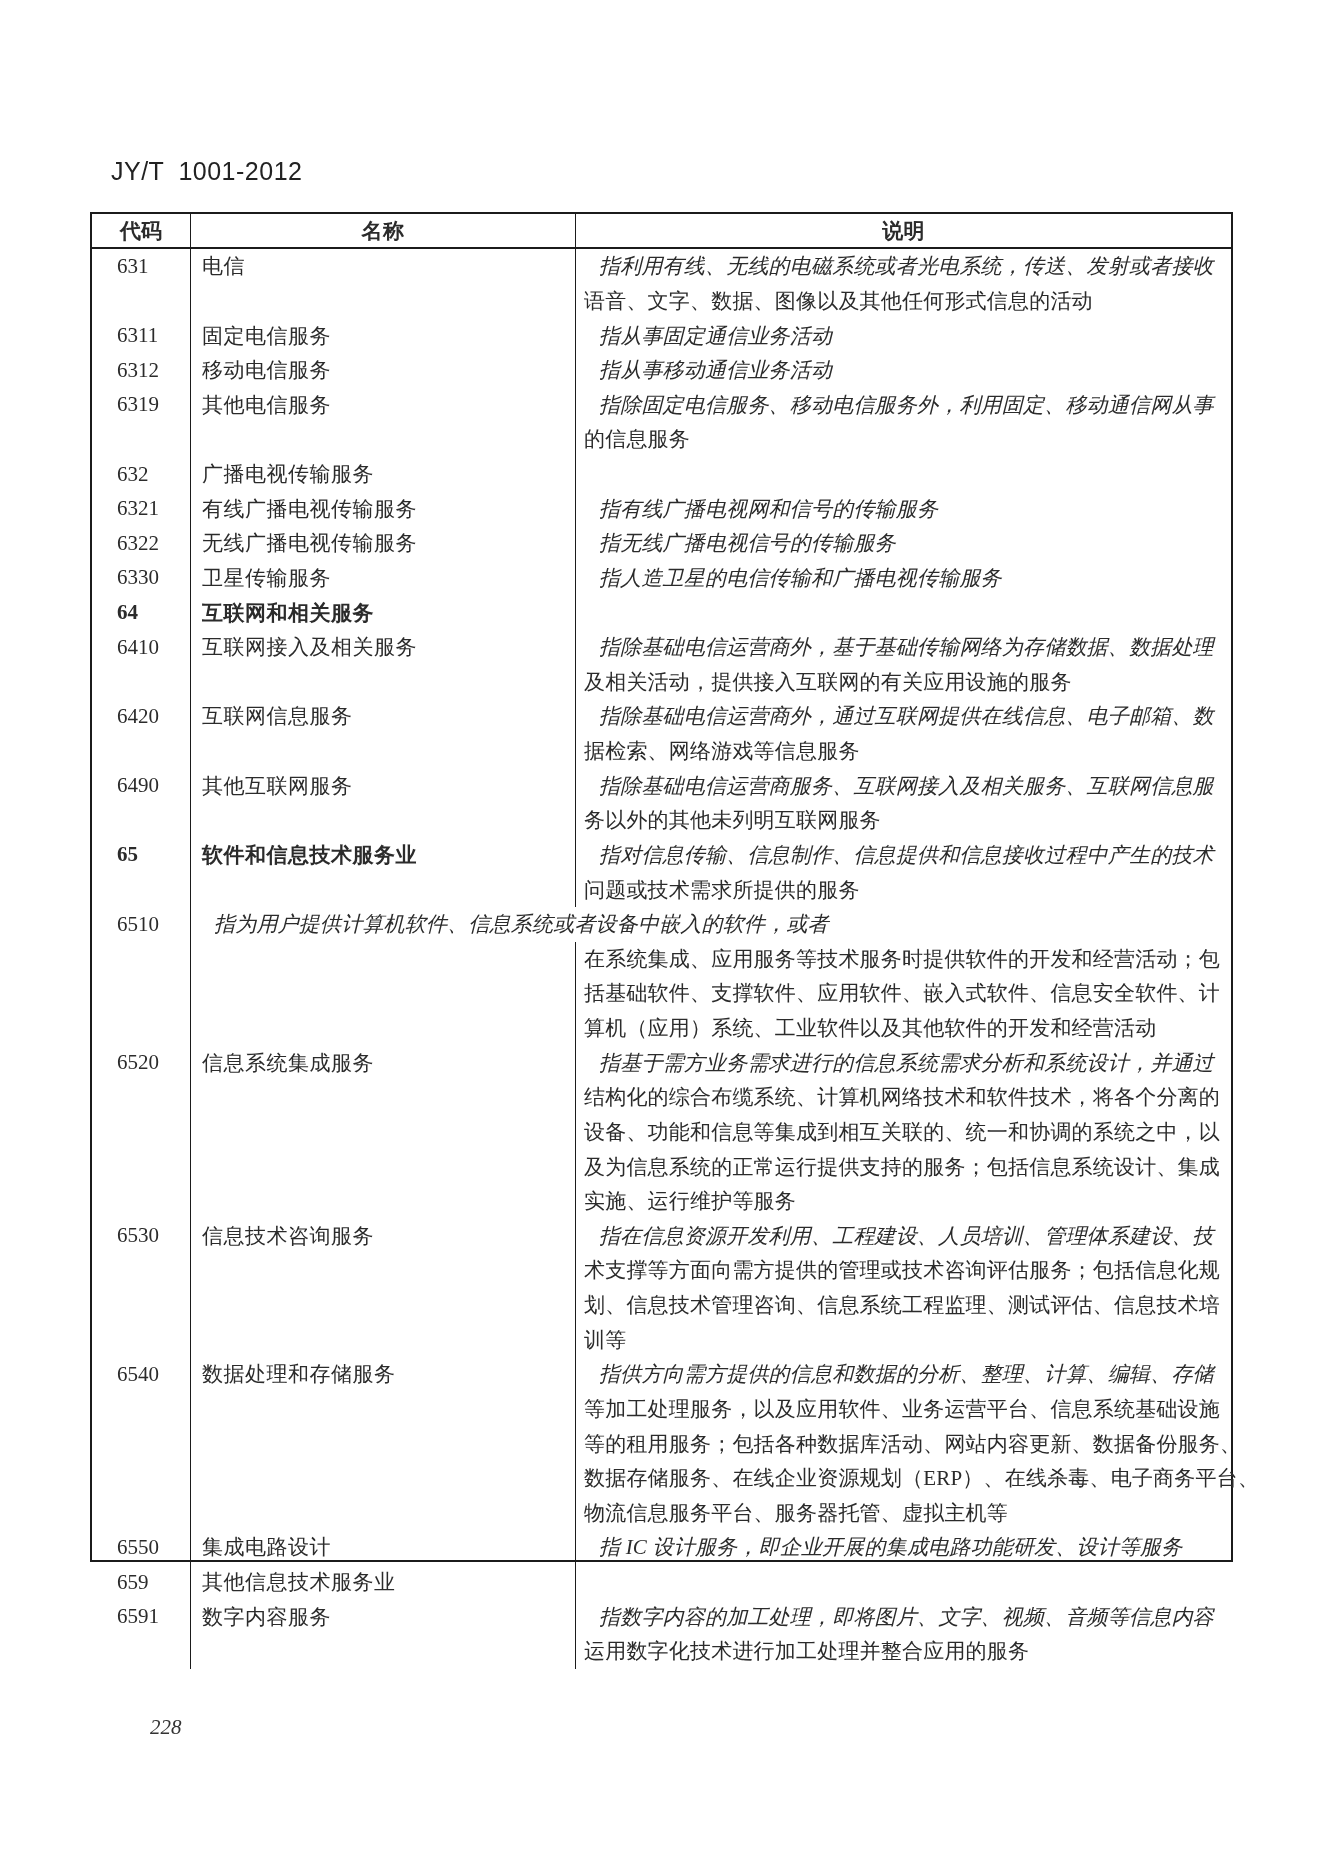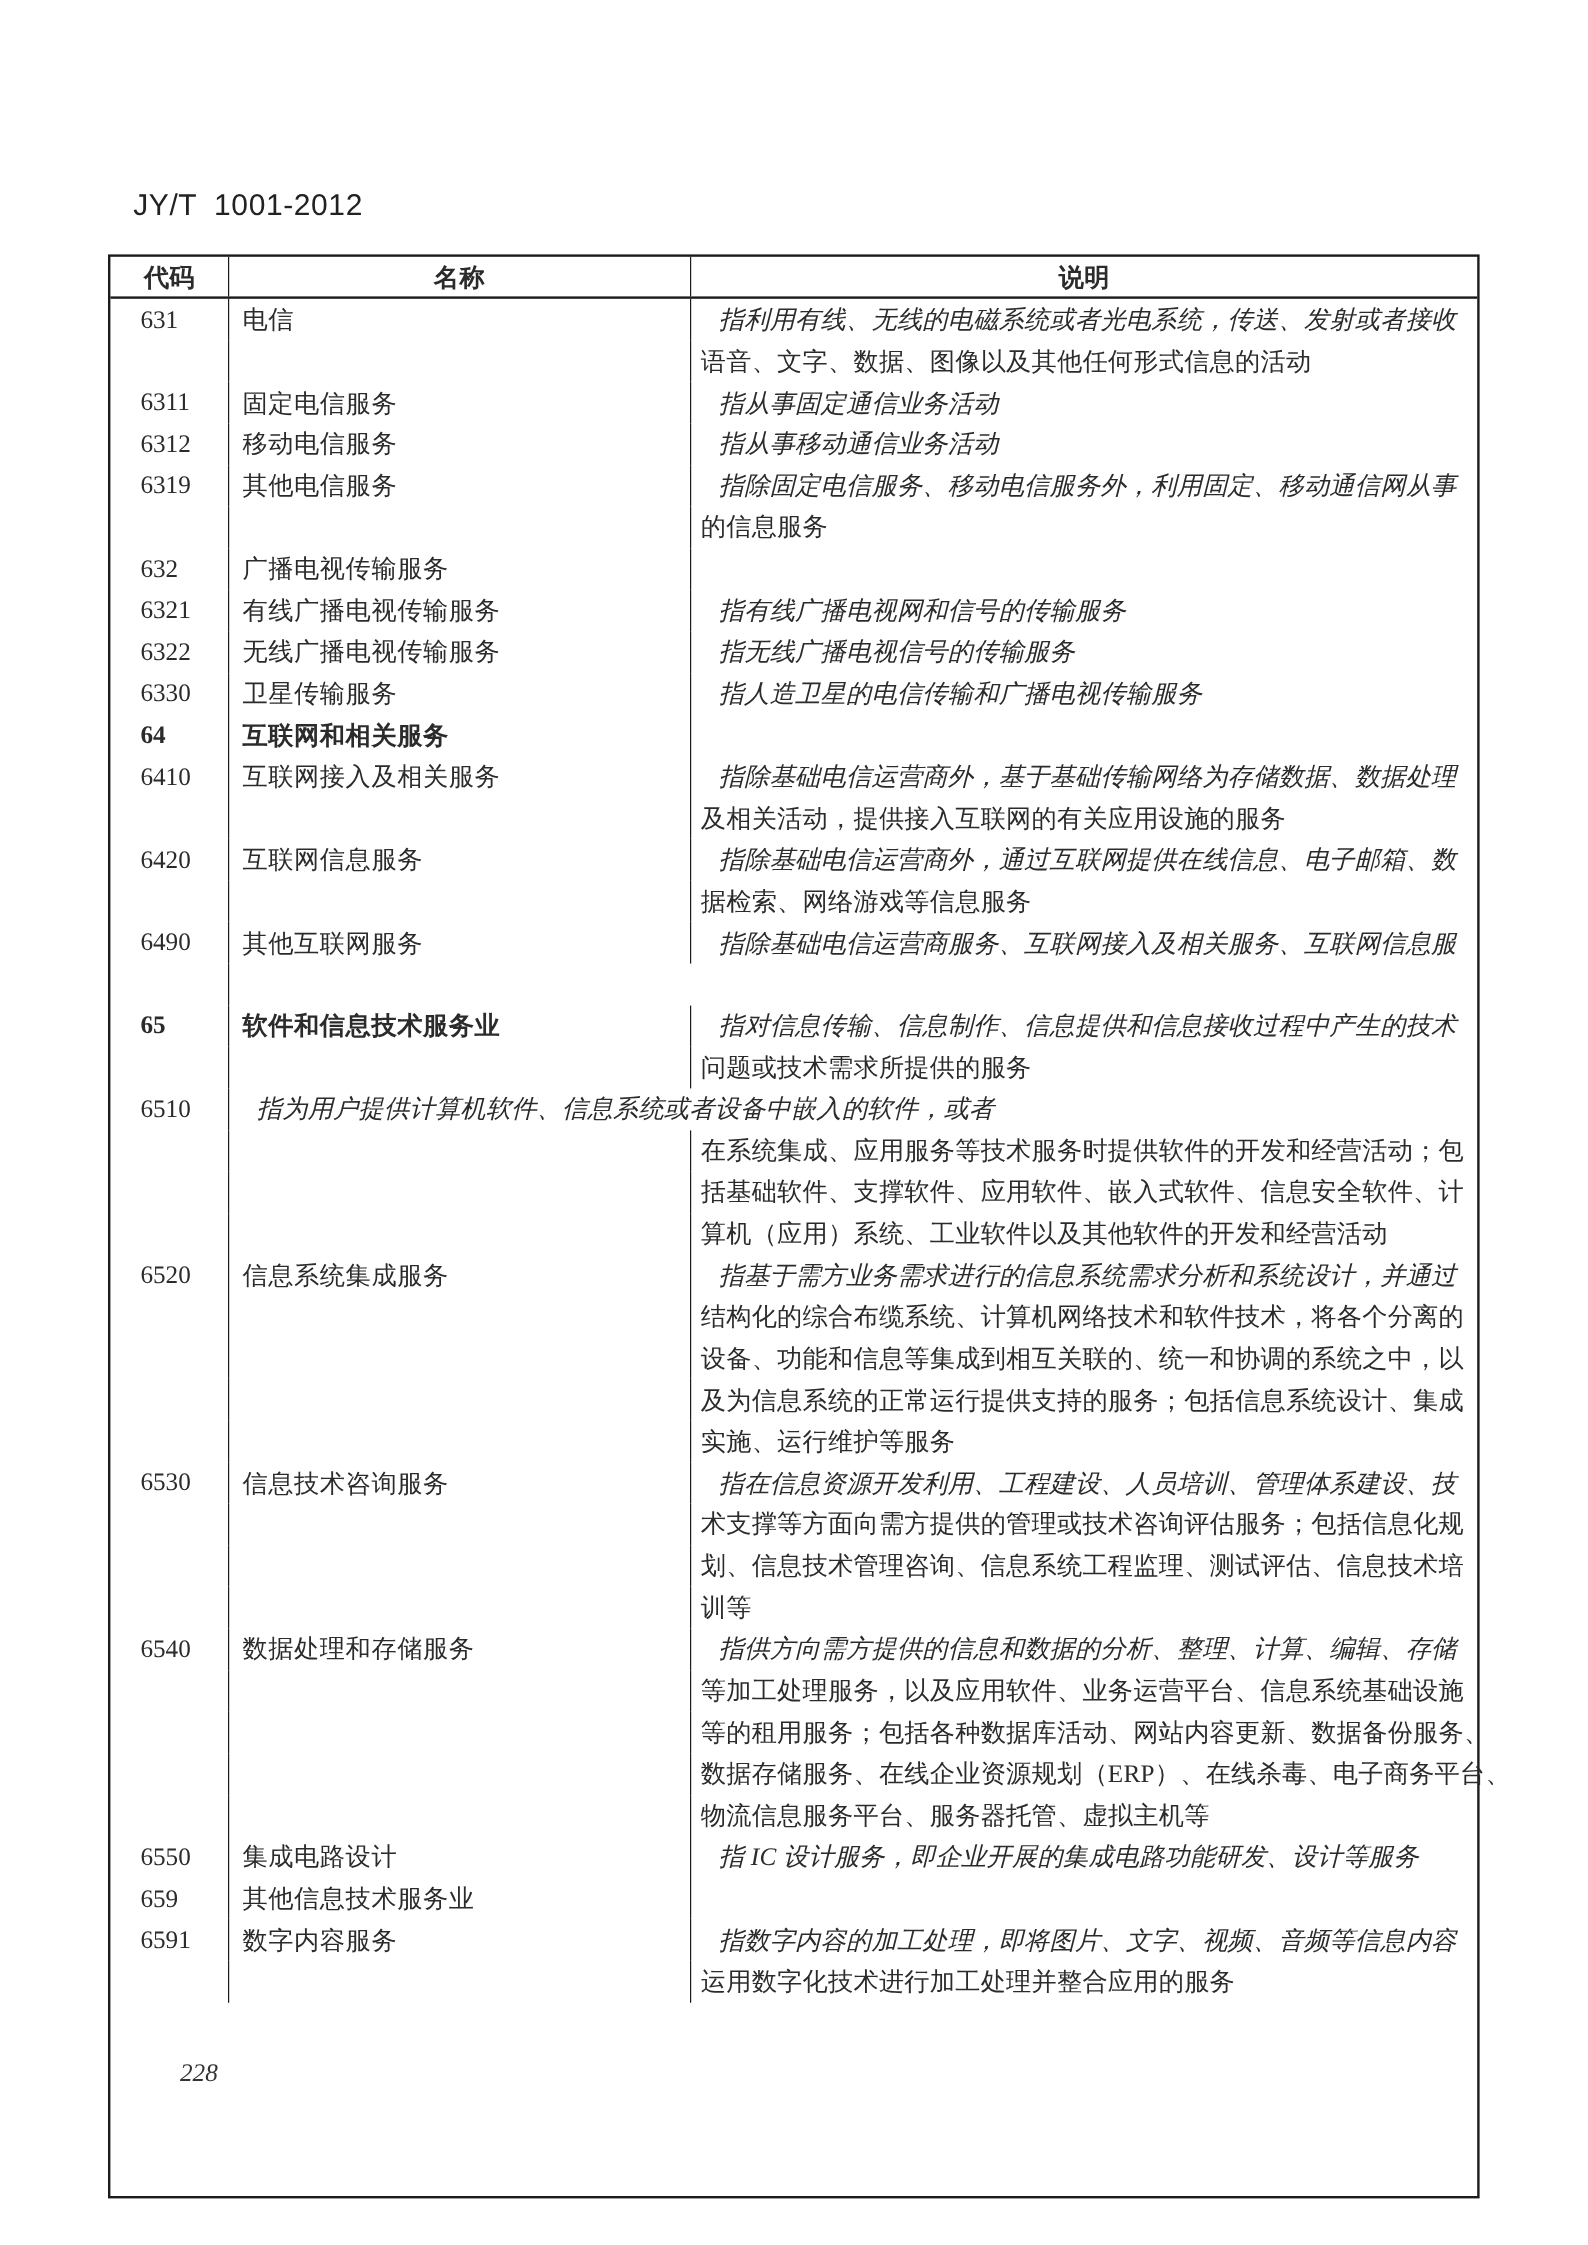--- a/index.html
+++ b/index.html
@@ -33,7 +33,7 @@
     left: 90px;
     top: 212px;
     width: 1143px;
-    height: 1620px;
+    height: 1350px;
     border: 2px solid #1b1b1b;
     box-sizing: border-box;
     display: flex;

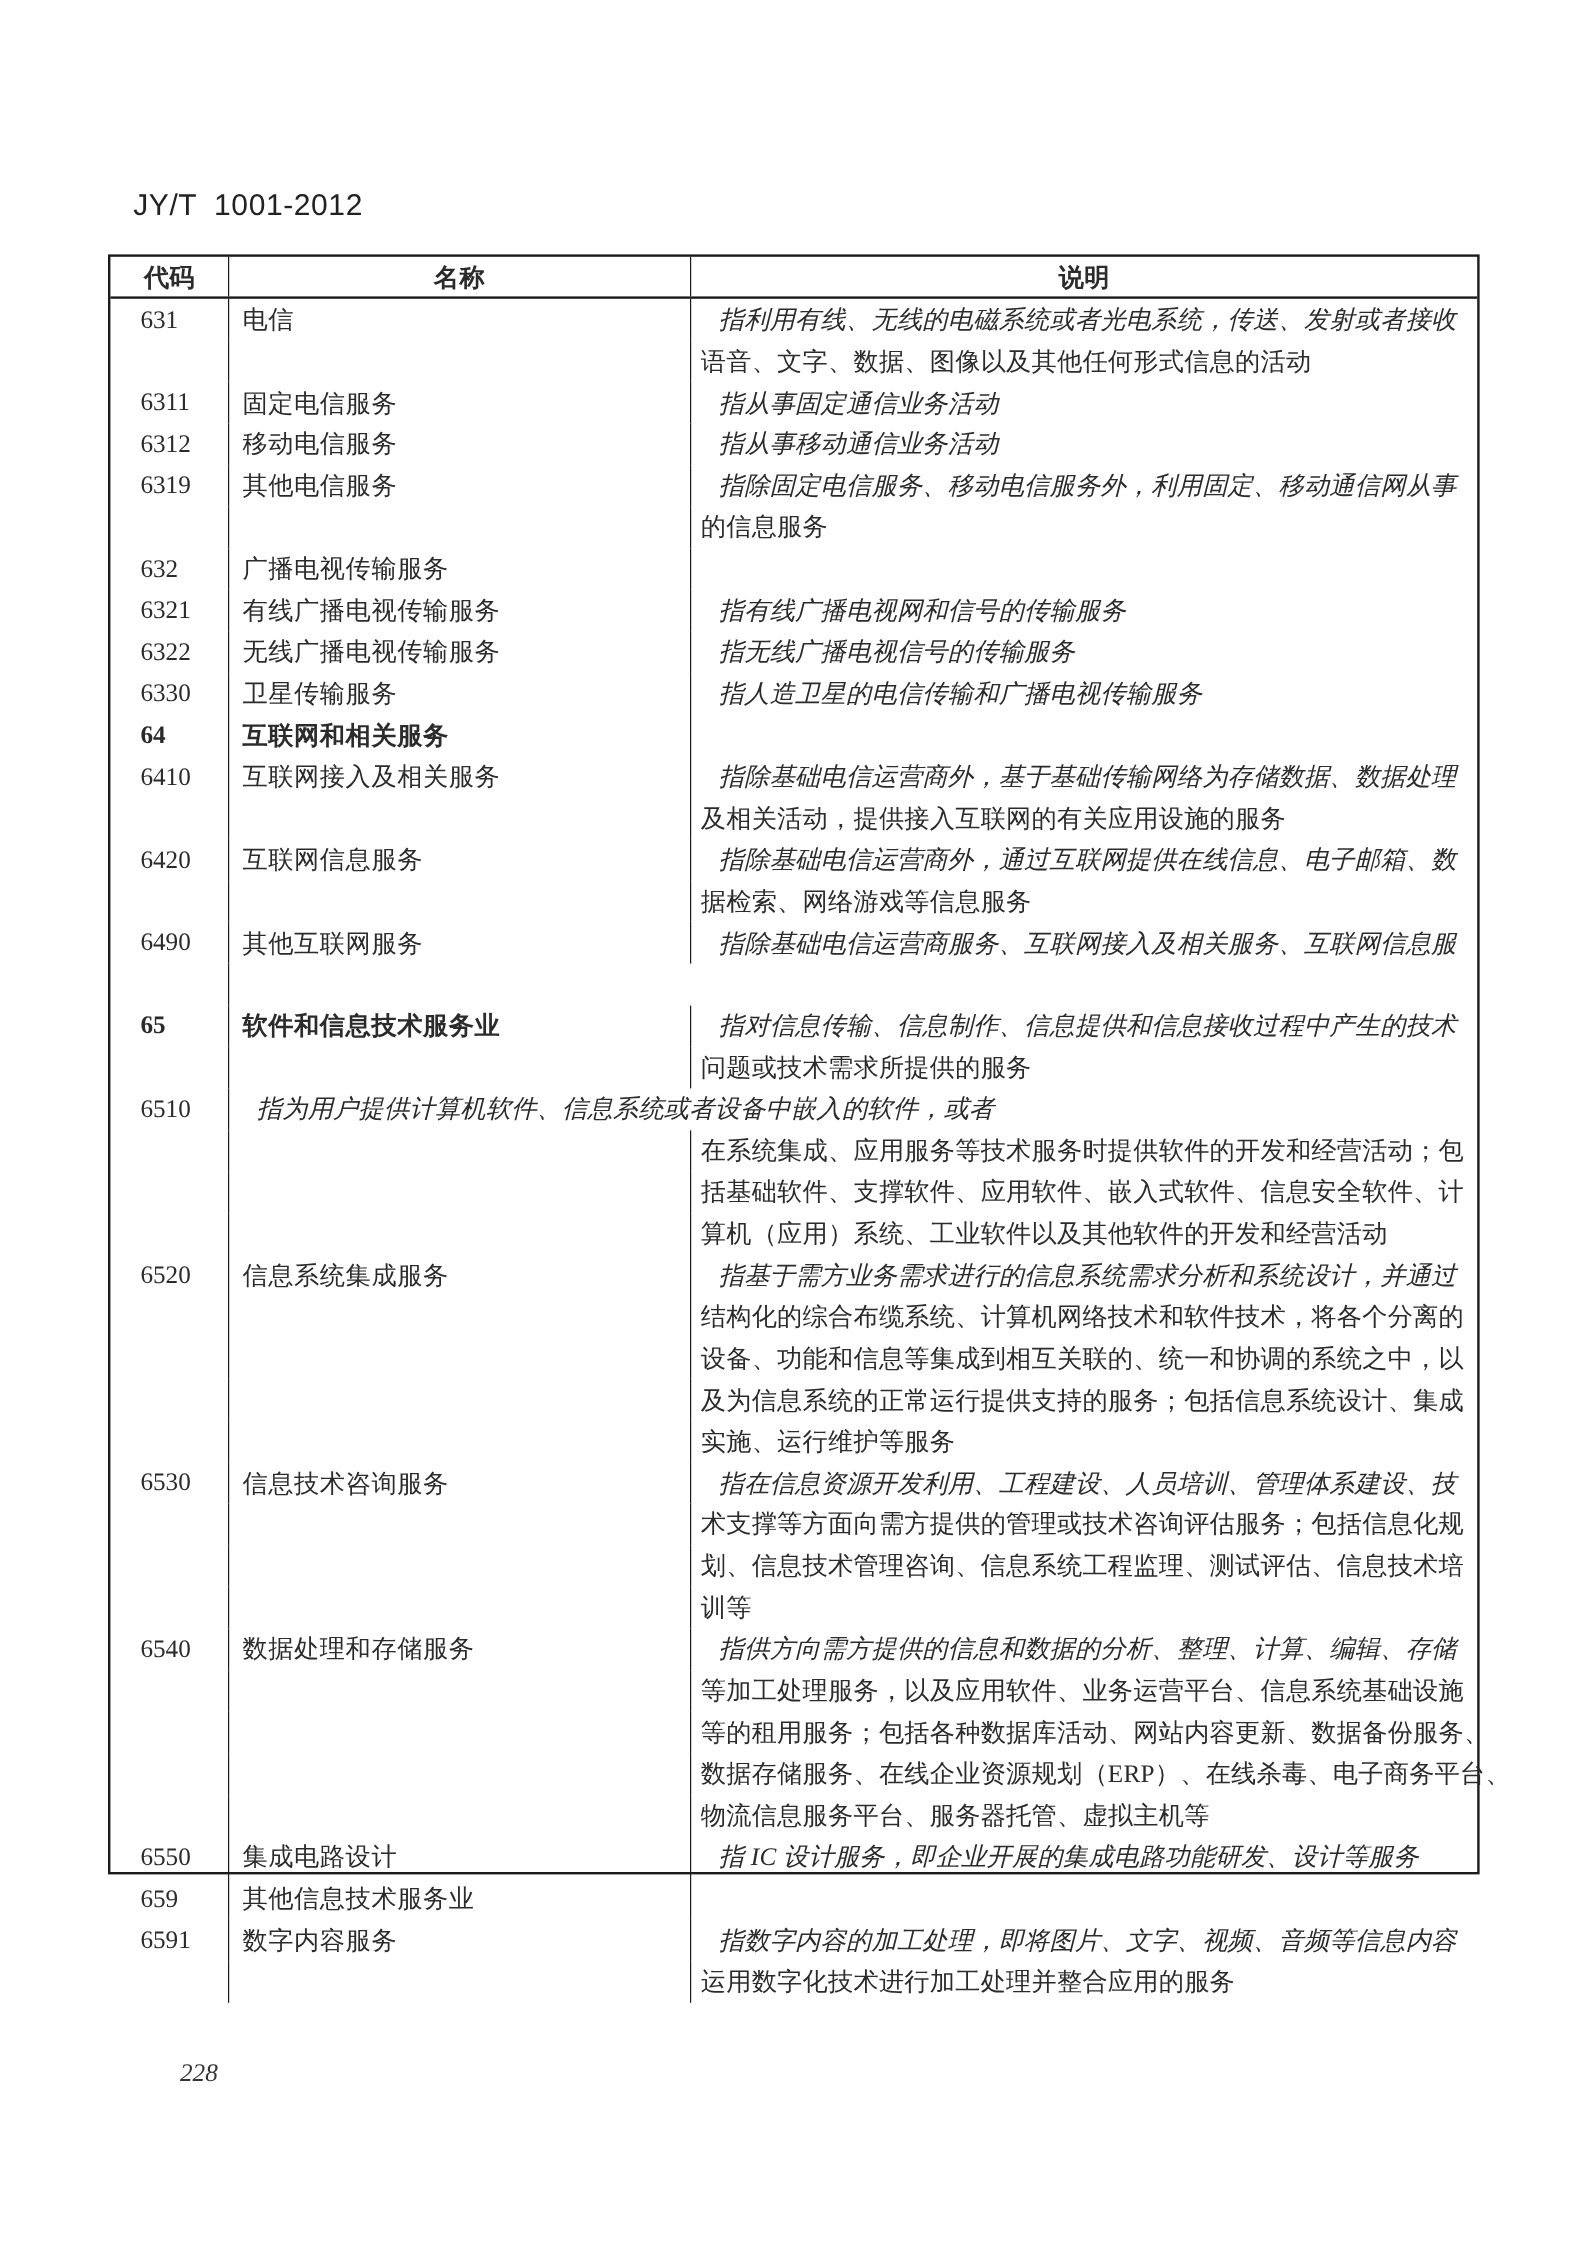--- a/index.html
+++ b/index.html
@@ -210,6 +210,7 @@
         <div class="line">
           <div class="cell code"></div>
           <div class="cell name"></div>
+          <div class="cell desc">务以外的其他未列明互联网服务</div>
         </div>
         <div class="line bold">
           <div class="cell code">65</div>

